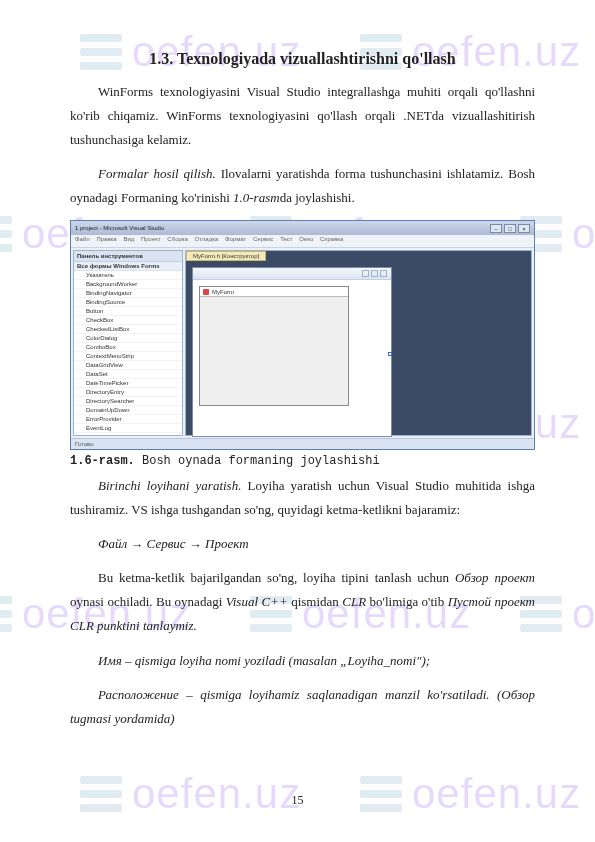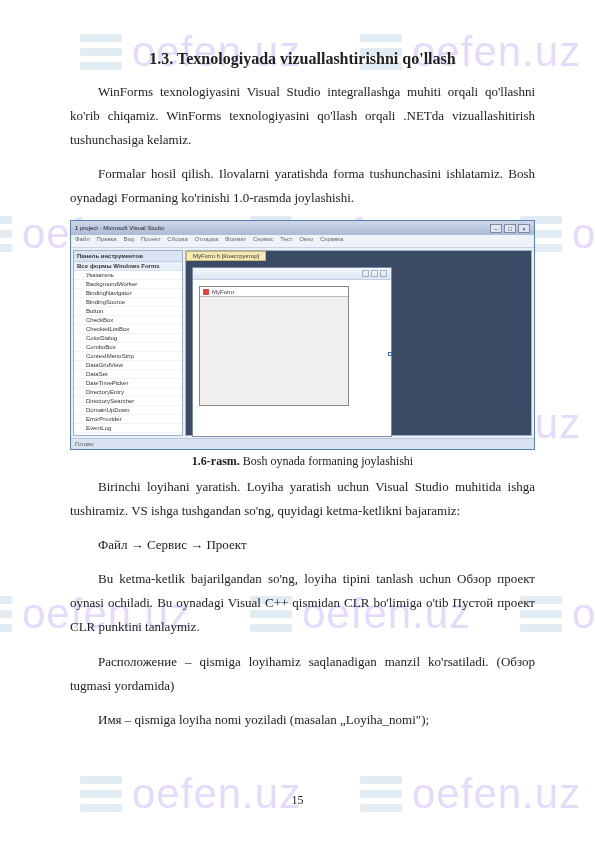--- a/index.html
+++ b/index.html
@@ -67,7 +67,7 @@
     text-indent: 28px;
   }
 
-  .italic { }
+  .italic { font-style: italic; }
 
   .figure-box {
     border: 1px solid #5b7fb0;

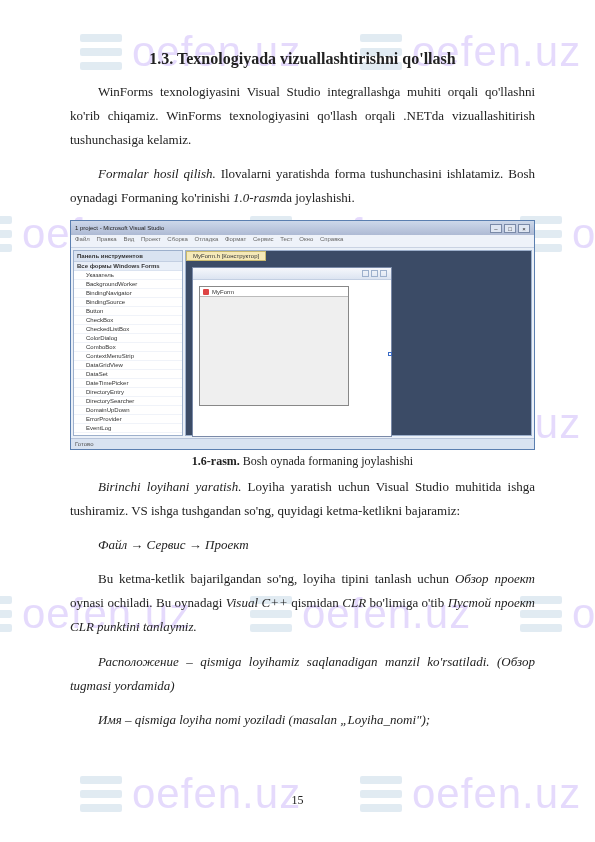--- a/index.html
+++ b/index.html
@@ -216,9 +216,9 @@
   }
 
   .fig-caption {
-    text-align: center;
     font-size: 12px;
     margin: 2px 0 6px 0;
+    font-family: Liberation Mono, monospace;
   }
   .fig-caption b { font-weight: bold; }
 

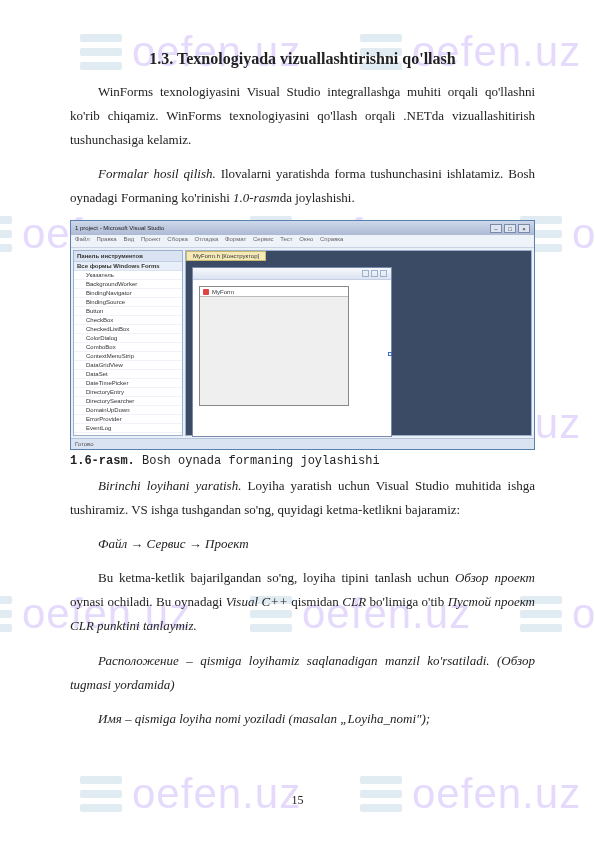--- a/index.html
+++ b/index.html
@@ -425,10 +425,10 @@
     <span>Bu ketma-ketlik bajarilgandan so'ng, loyiha tipini tanlash uchun </span><span class="italic">Обзор проект</span><span> oynasi ochiladi. Bu oynadagi </span><span class="italic">Visual C++</span><span> qismidan </span><span class="italic">CLR</span><span> bo'limiga o'tib </span><span class="italic">Пустой проект CLR punktini tanlaymiz.</span>
   </p>
 
+  <p class="body italic">Имя – qismiga loyiha nomi yoziladi (masalan „Loyiha_nomi");</p>
+
   <p class="body italic">Расположение – qismiga loyihamiz saqlanadigan manzil ko'rsatiladi. (Обзор tugmasi yordamida)</p>
 
-  <p class="body italic">Имя – qismiga loyiha nomi yoziladi (masalan „Loyiha_nomi");</p>
-
 </div>
 
 <div class="page-num">15</div>

